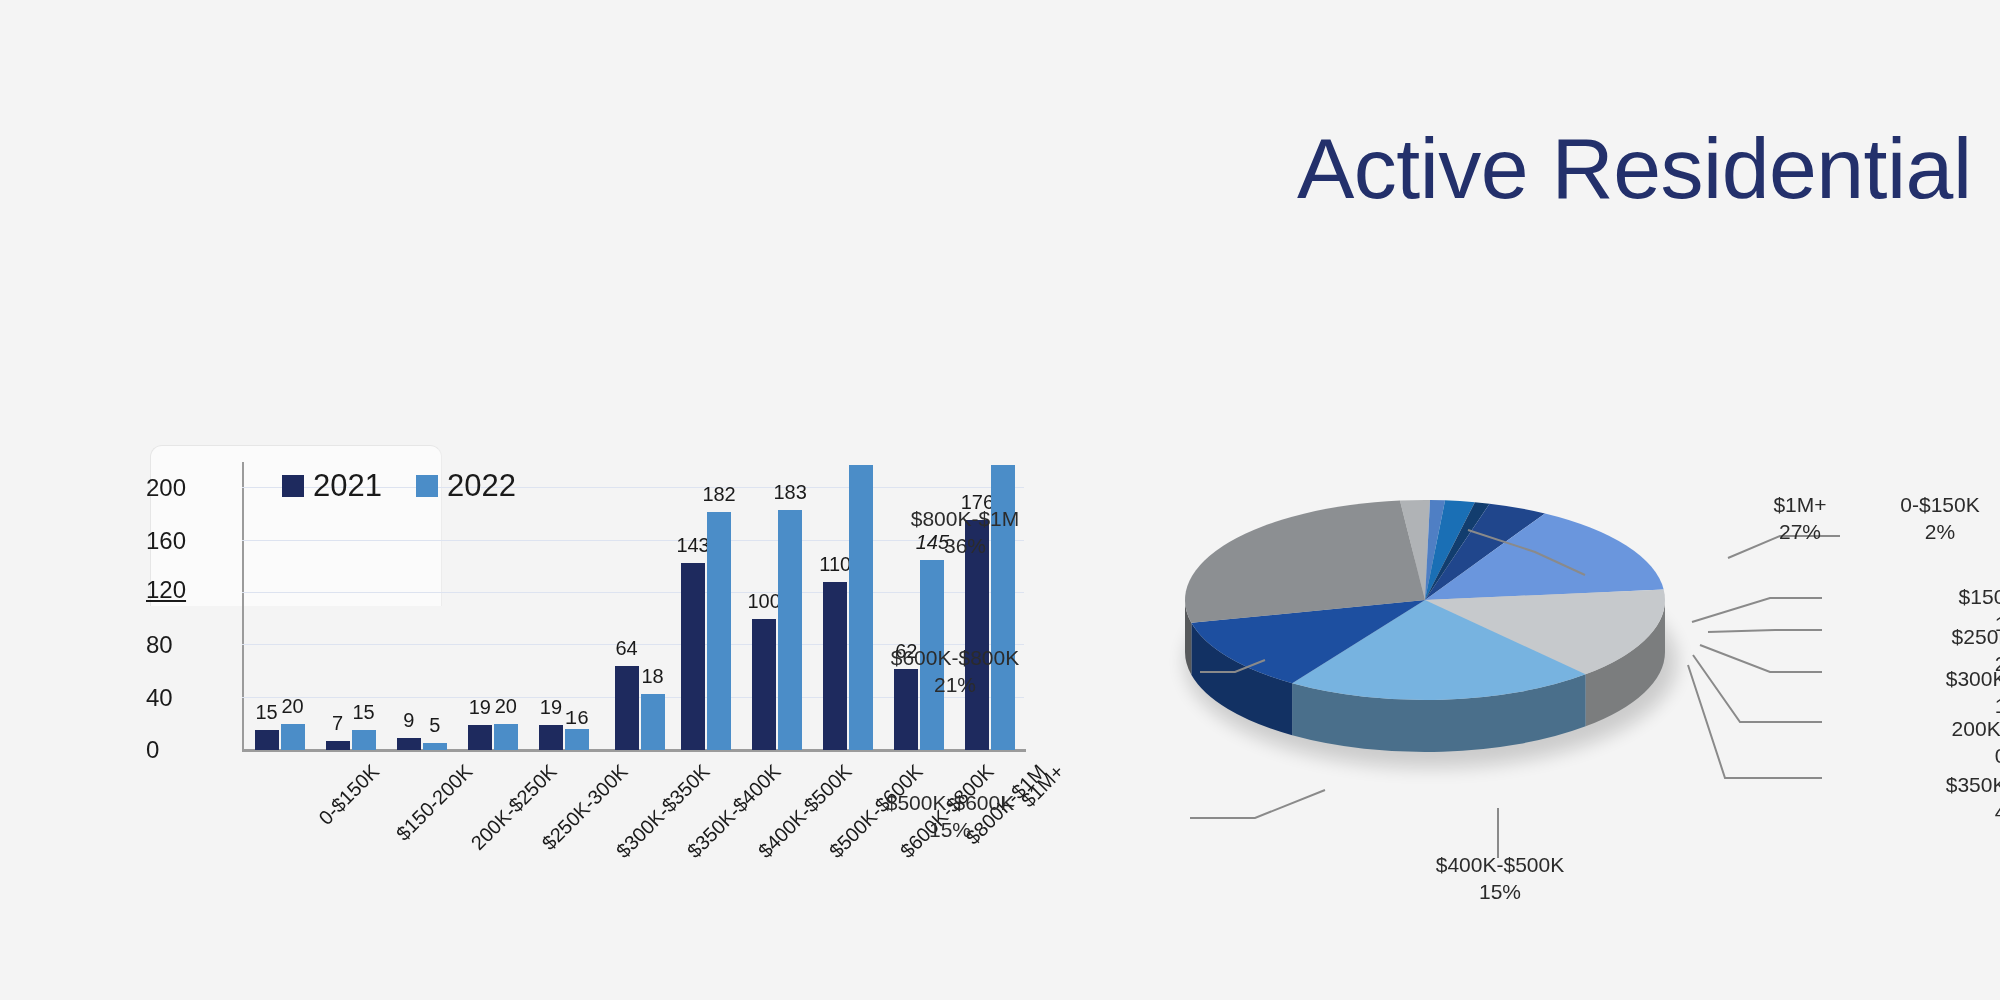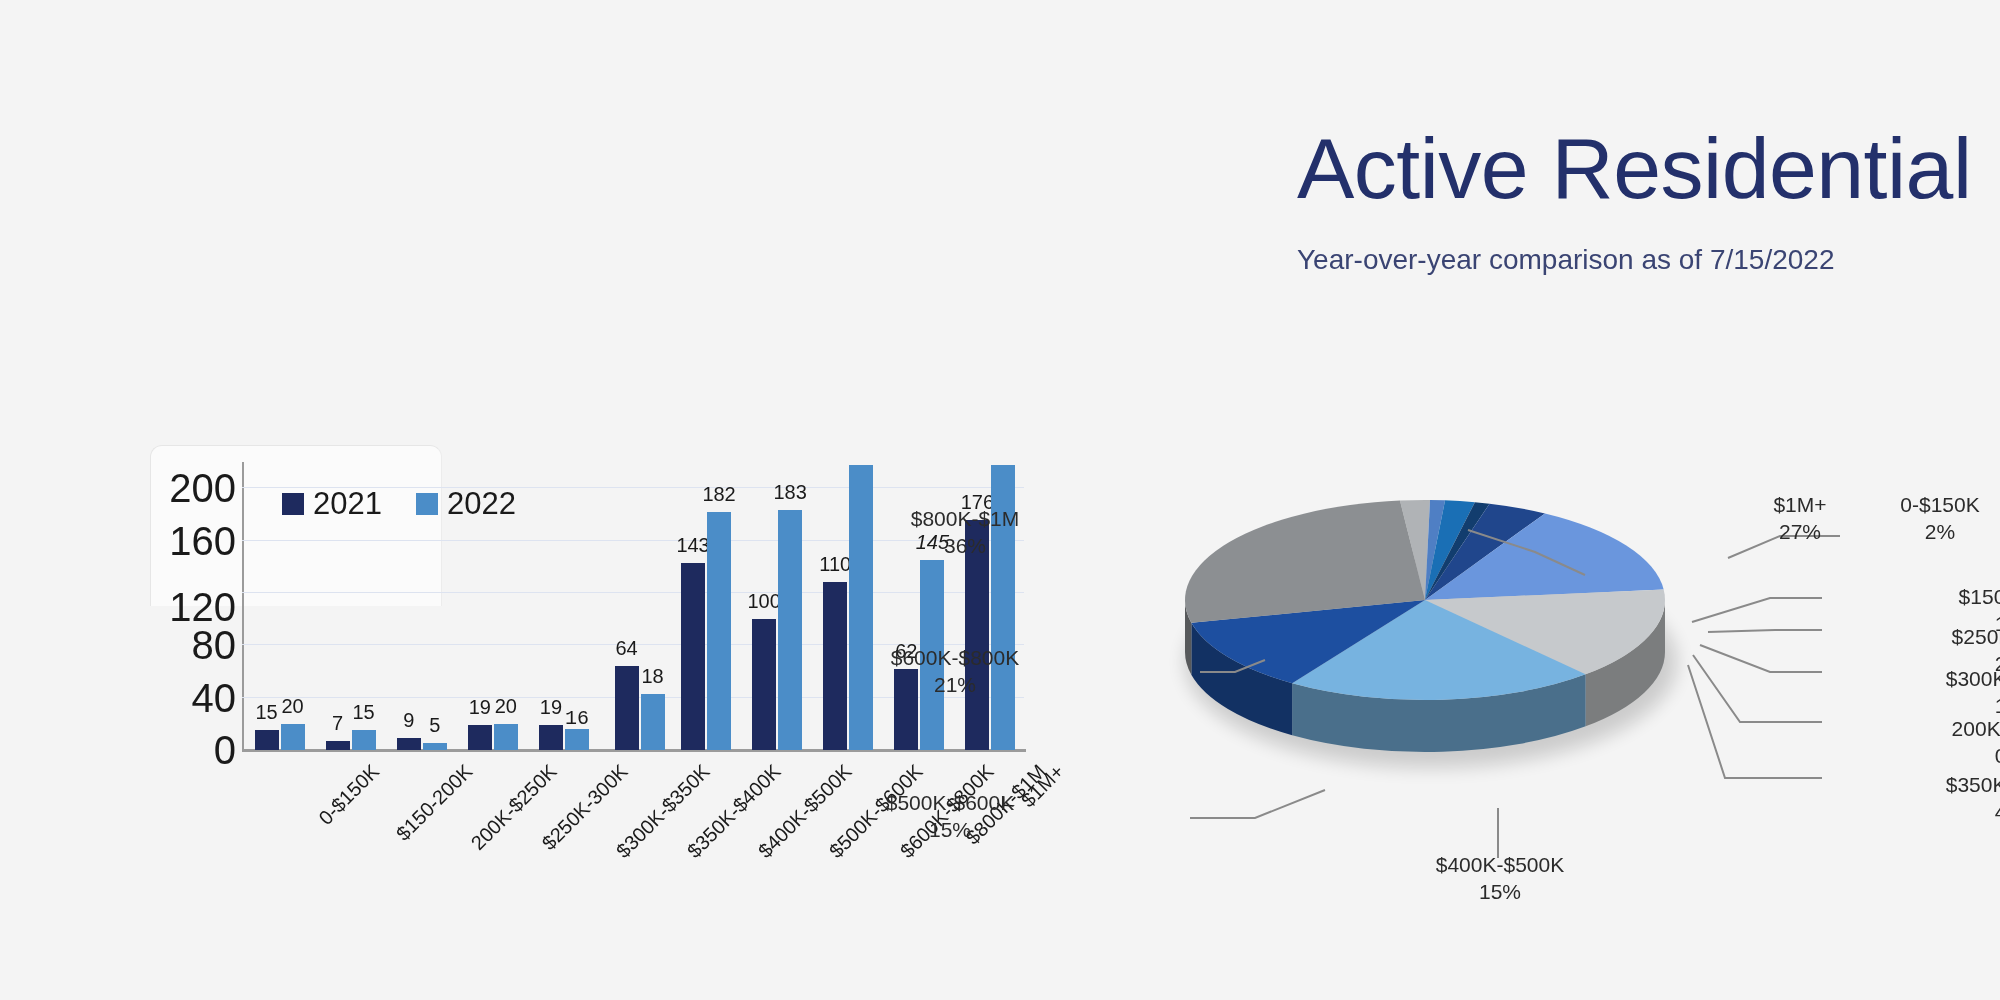--- a/index.html
+++ b/index.html
@@ -109,7 +109,6 @@
 
 <div id="header">
   <div id="page-title">Active Residential Listings</div>
-  <div id="page-subtitle">Year-over-year comparison as of 7/15/2022</div>
 </div>
 
 <div id="bar-chart">

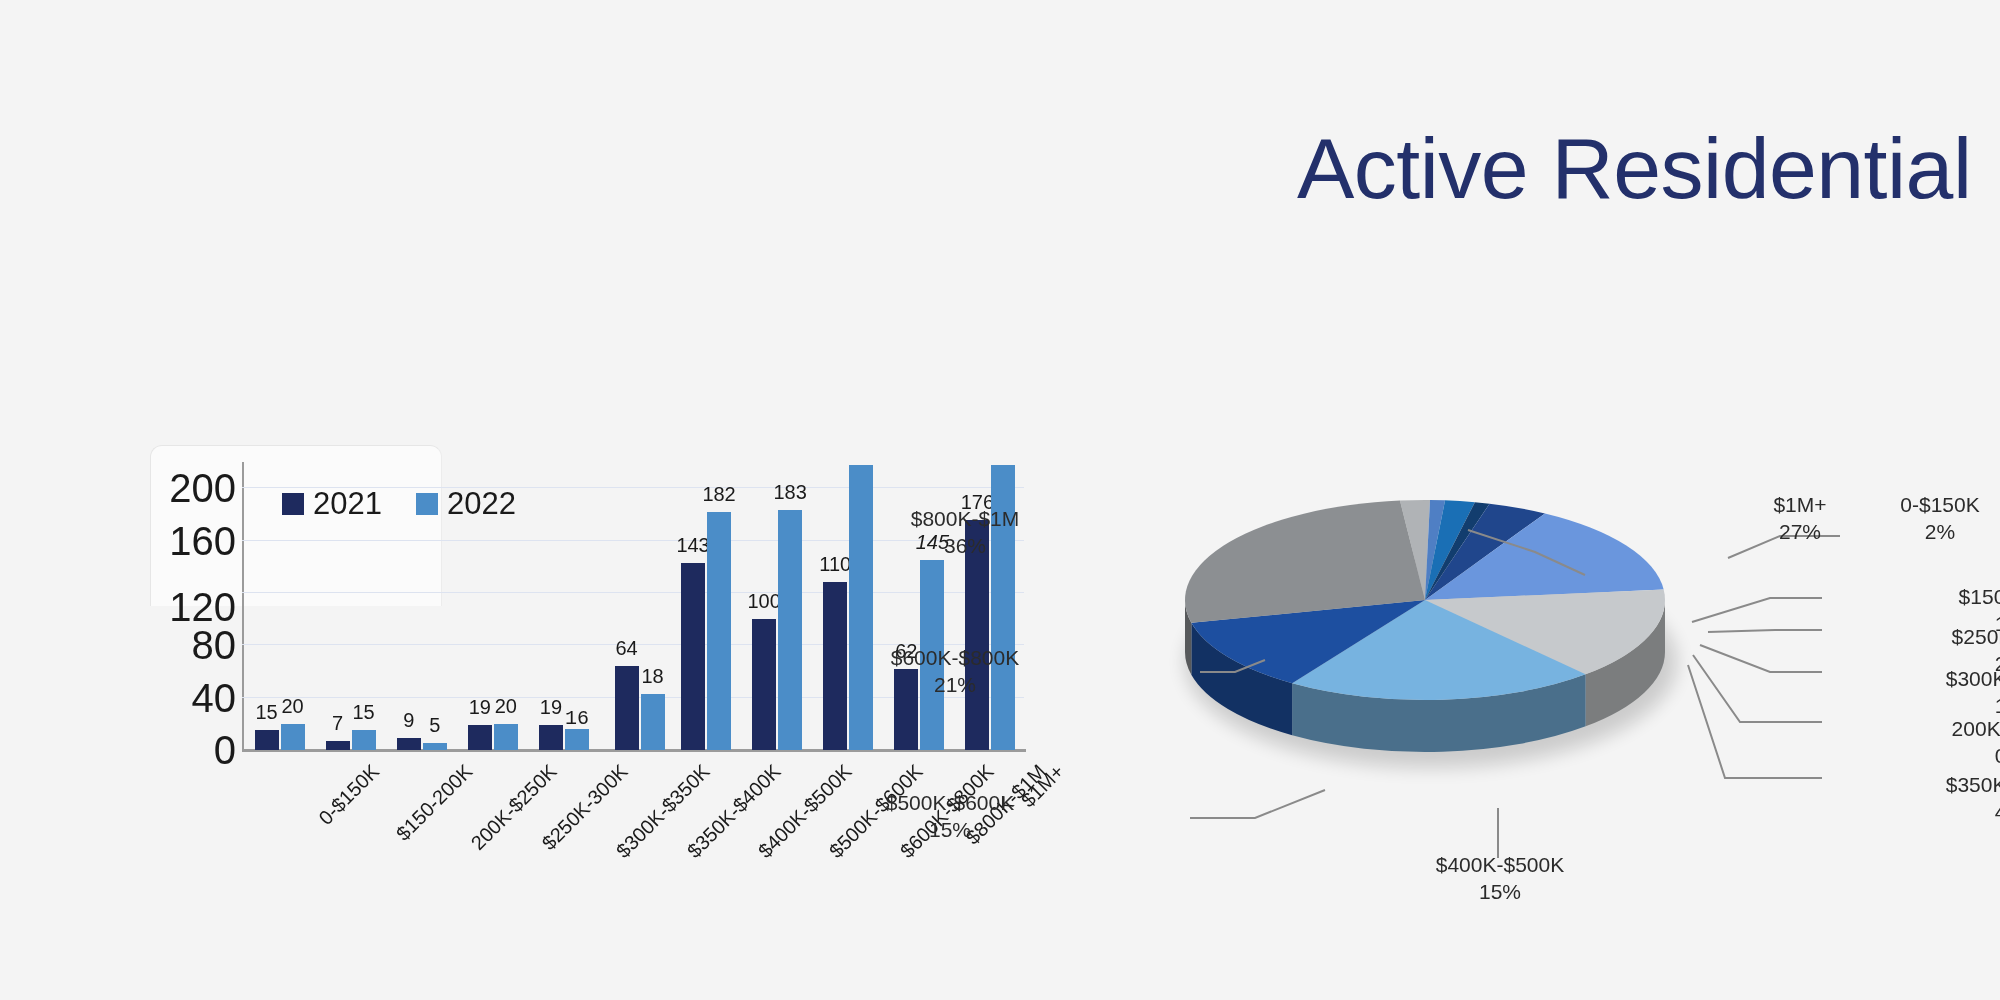--- a/index.html
+++ b/index.html
@@ -61,8 +61,8 @@
     background:#9b9b9b;
   }
   .ytick{
-    position:absolute; right:788px; width:90px; text-align:right;
-    font-size:40px; color:#1a1a1a; transform:translateY(-50%);
+    position:absolute; right:788px; width:90px; text-align:left;
+    font-size:24px; color:#1a1a1a; transform:translateY(-50%);
     font-family:"Liberation Sans",sans-serif;
   }
   .group{

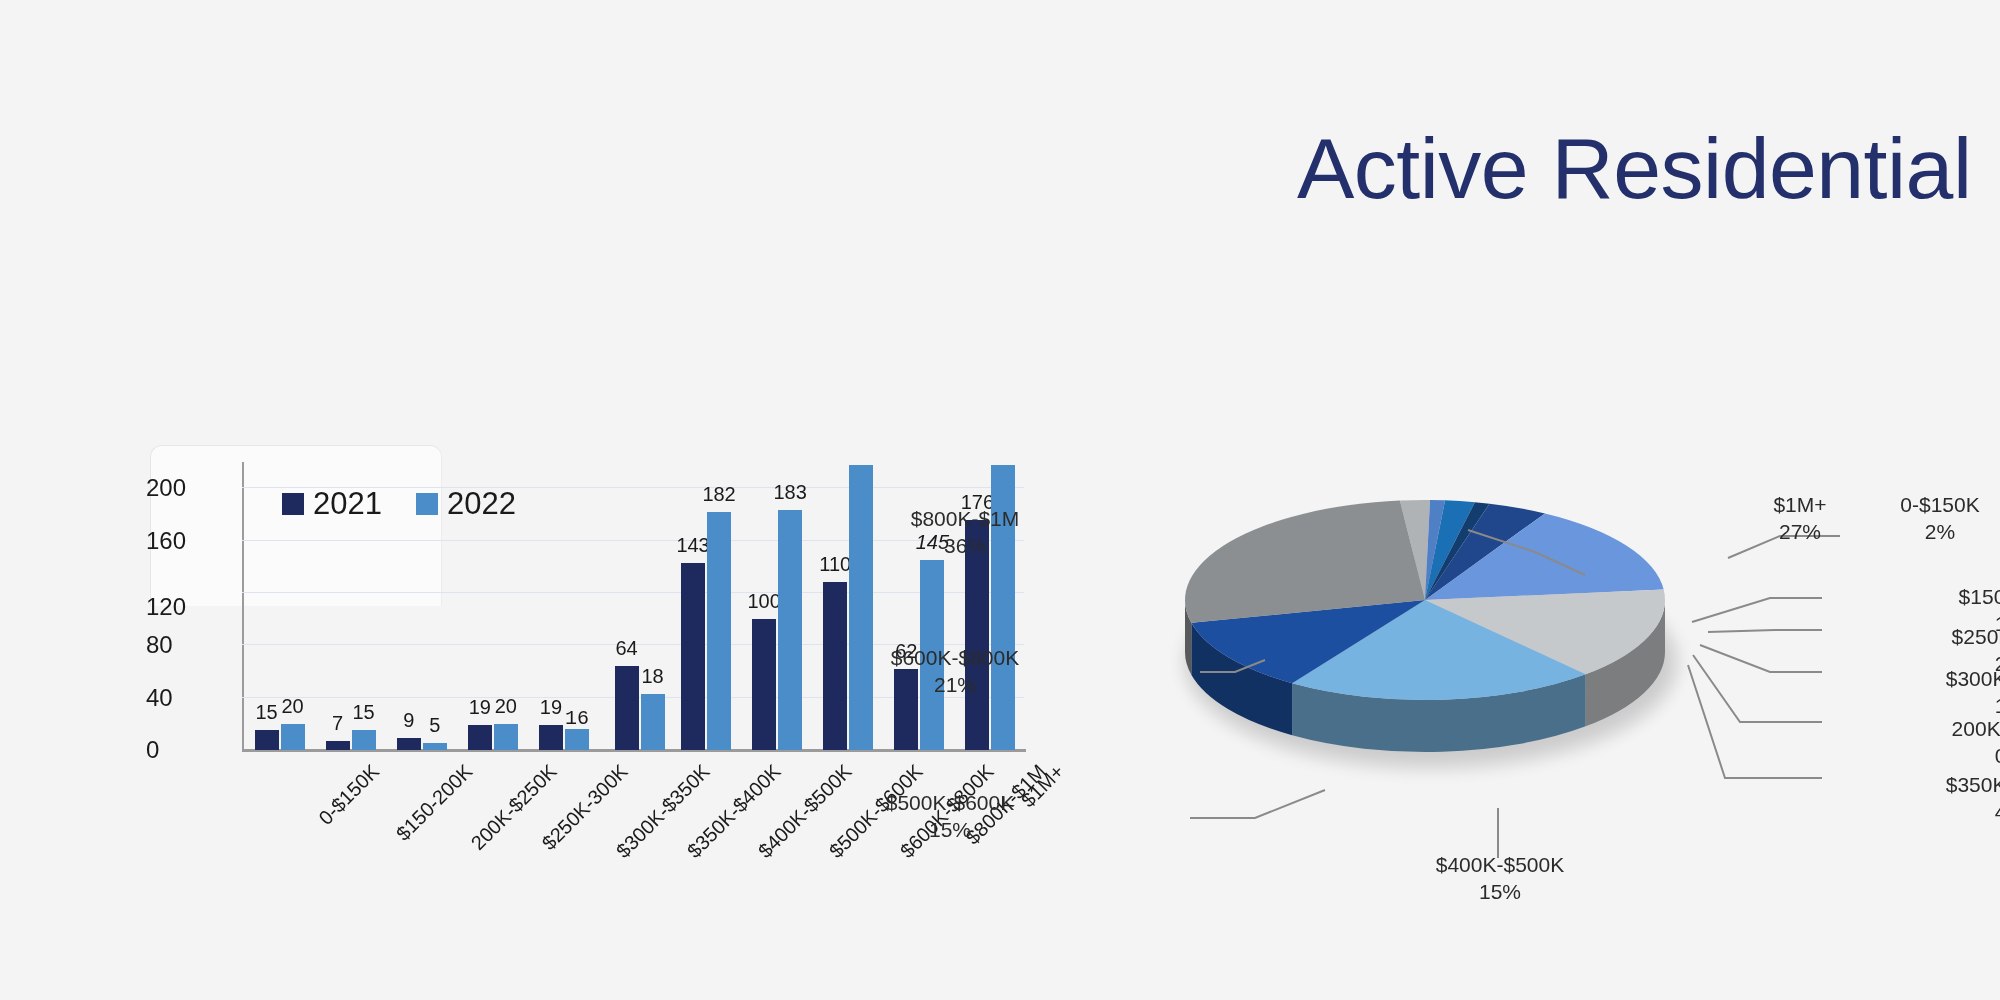--- a/index.html
+++ b/index.html
@@ -86,7 +86,7 @@
   }
   
   #bar-legend{
-    position:absolute; left:132px; top:56px;
+    position:absolute; left:132px; top:38px;
     display:flex; align-items:center; gap:34px;
   }
   .lg-item{ display:flex; align-items:center; gap:9px; }

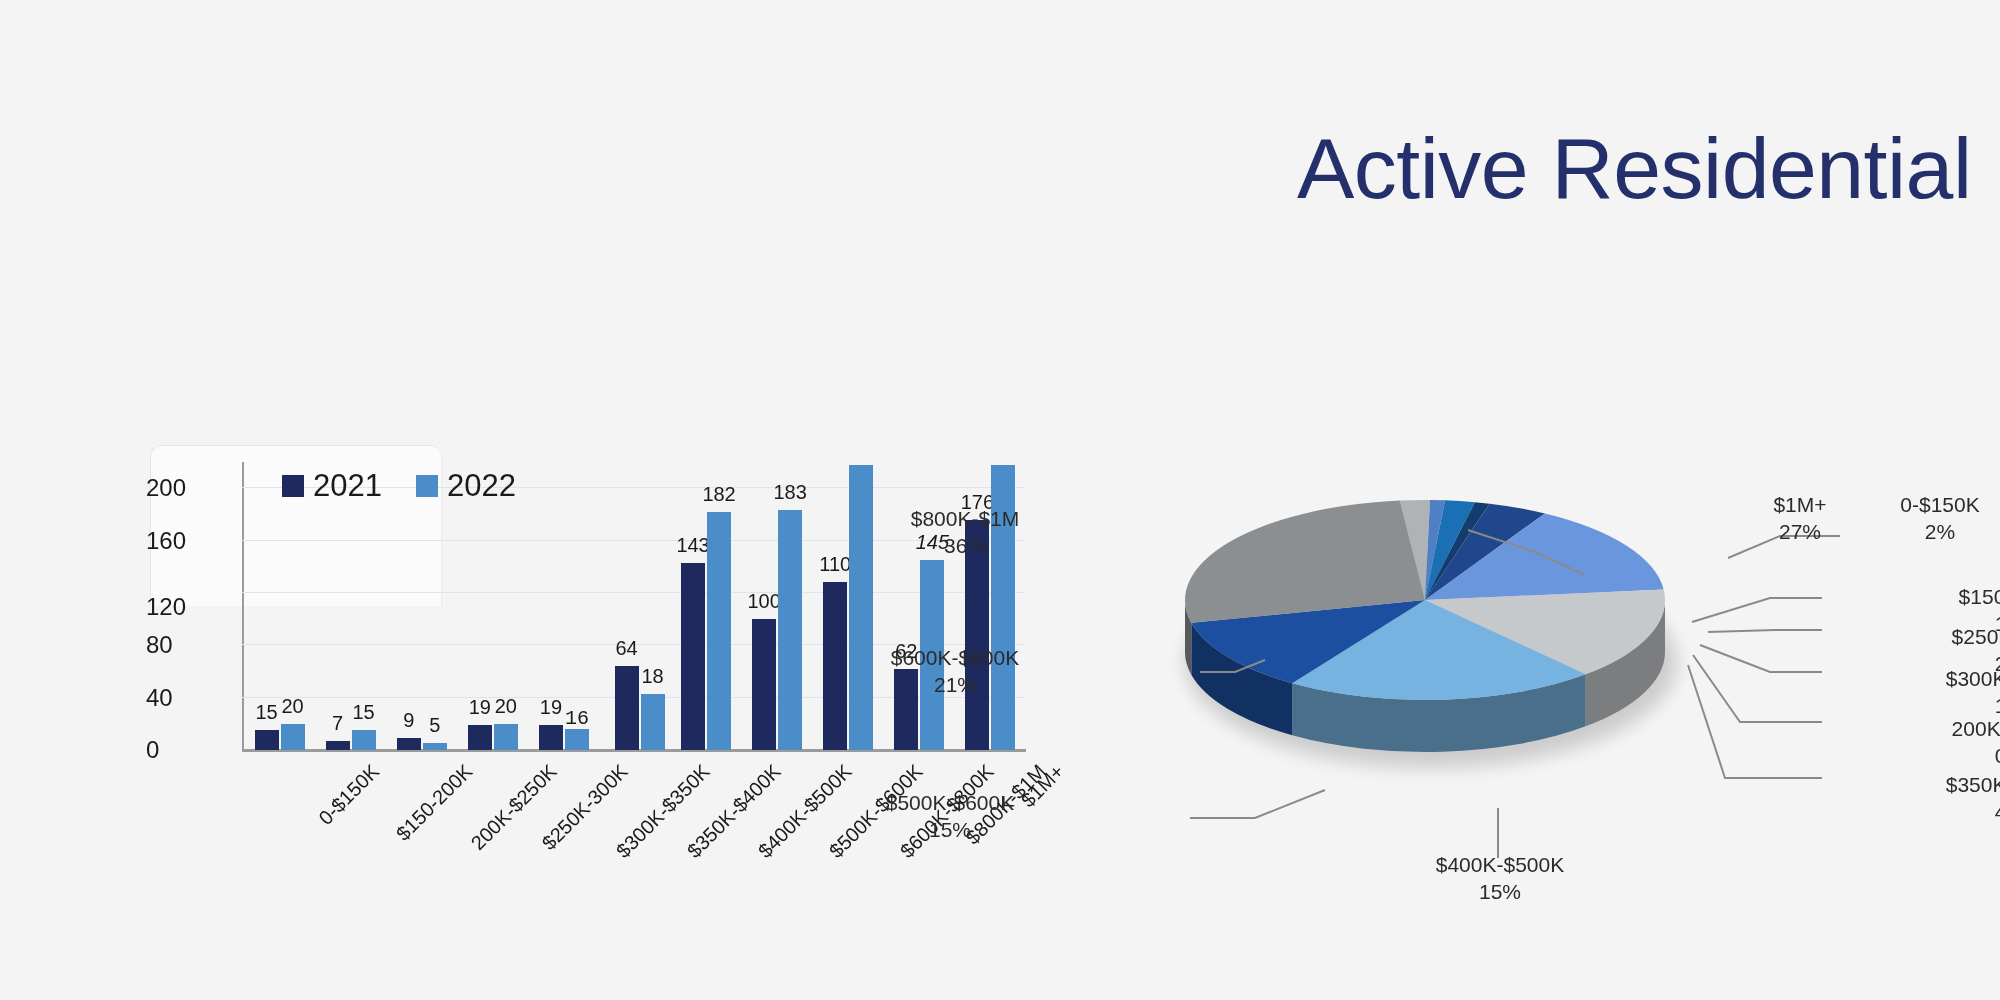--- a/index.html
+++ b/index.html
@@ -128,7 +128,7 @@
         <div class="ytick" style="top: 288px;">0</div>
         <div class="ytick" style="top: 235.636px;">40</div>
         <div class="ytick" style="top: 183.273px;">80</div>
-        <div class="ytick" style="top: 145px;">120</div>
+        <div class="ytick" style="top: 128px; text-decoration: underline;">120</div>
         <div class="ytick" style="top: 78.5455px;">160</div>
         <div class="ytick" style="top: 26.1818px;">200</div>
       </div>

